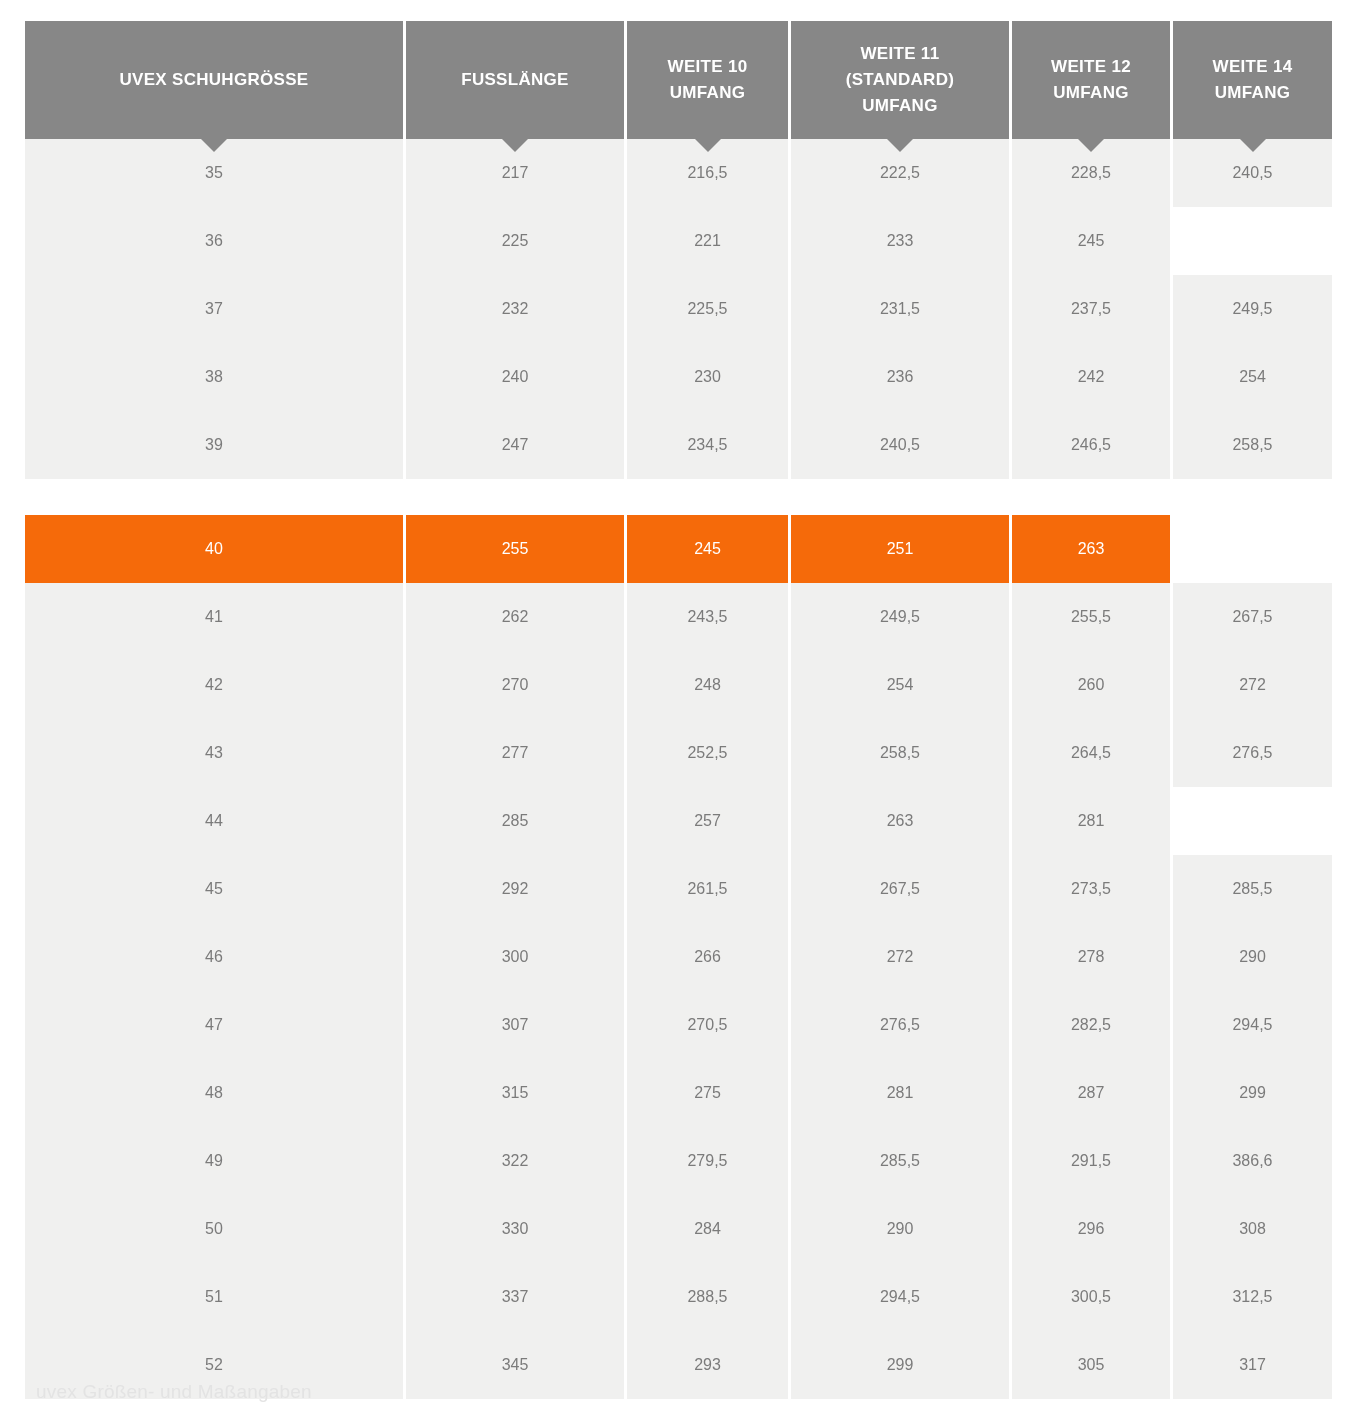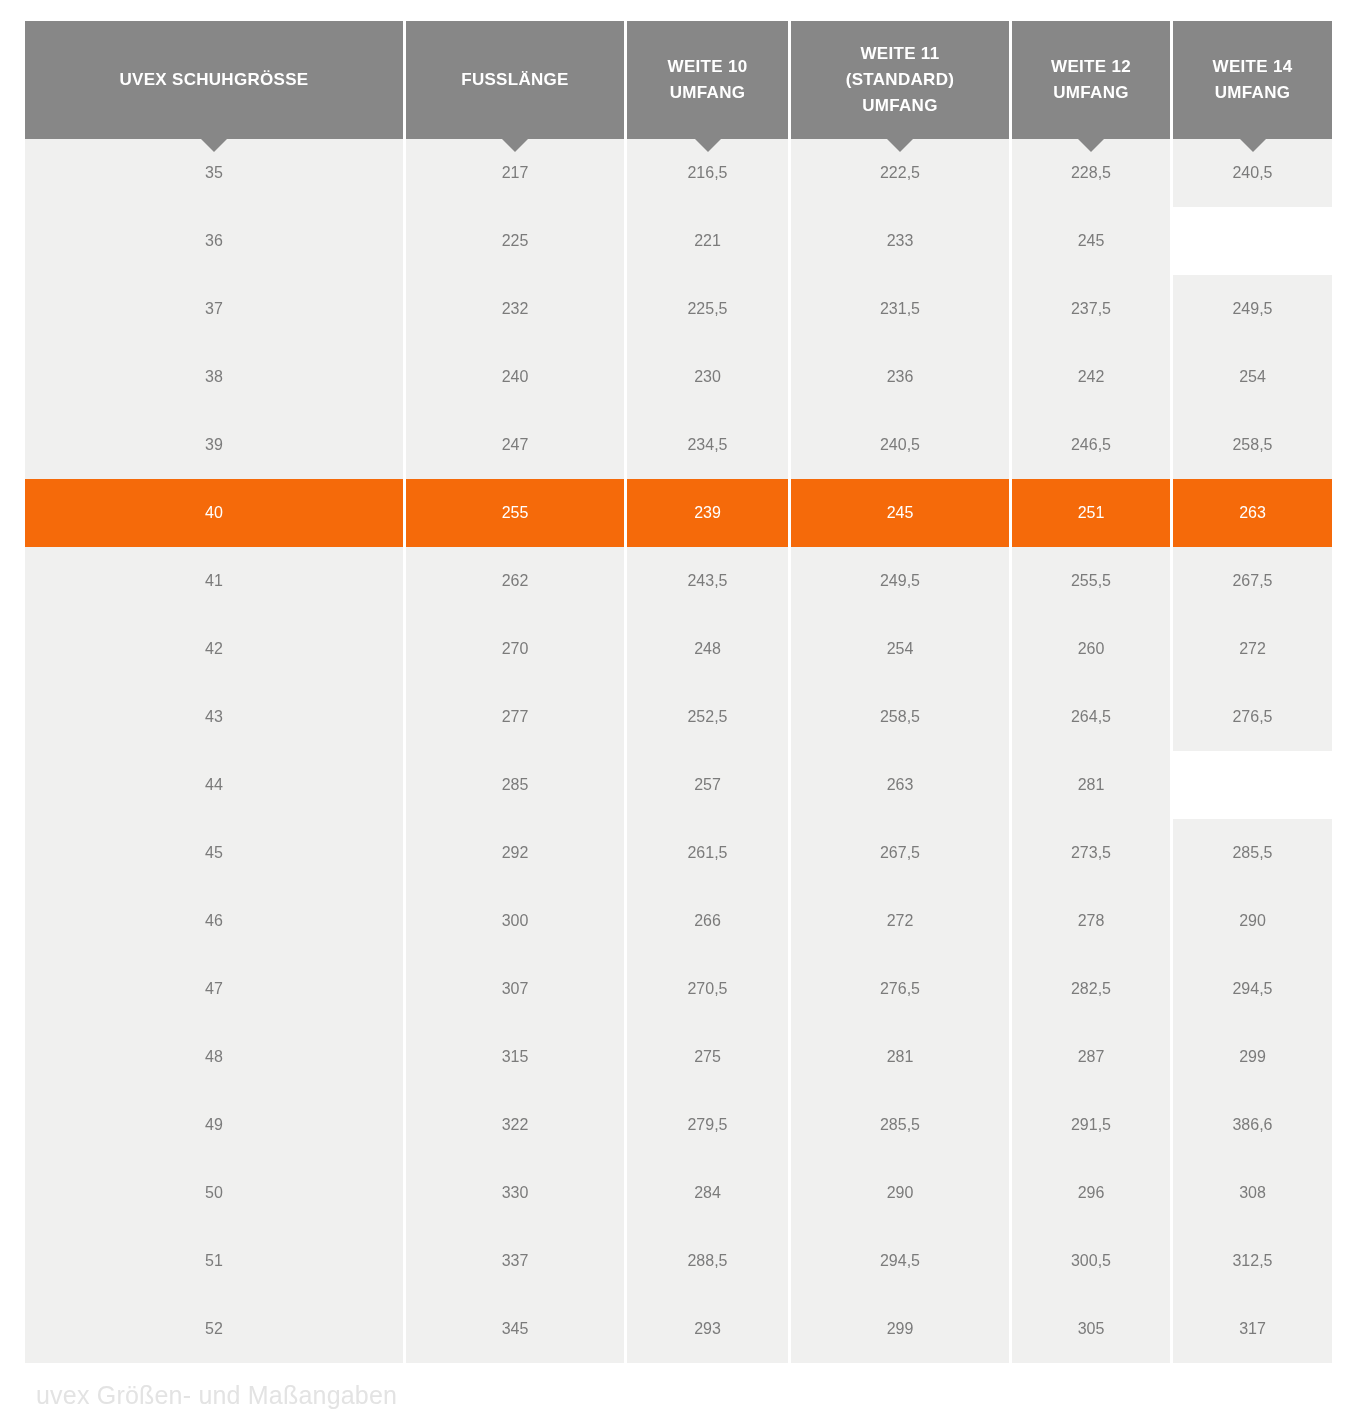--- a/index.html
+++ b/index.html
@@ -66,6 +66,7 @@
   .table-body .table-row.highlighted .table-cell {
     background: #f56a0a;
     color: #ffffff;
+    margin-top: 36px;
   }
   
   .table-caption {

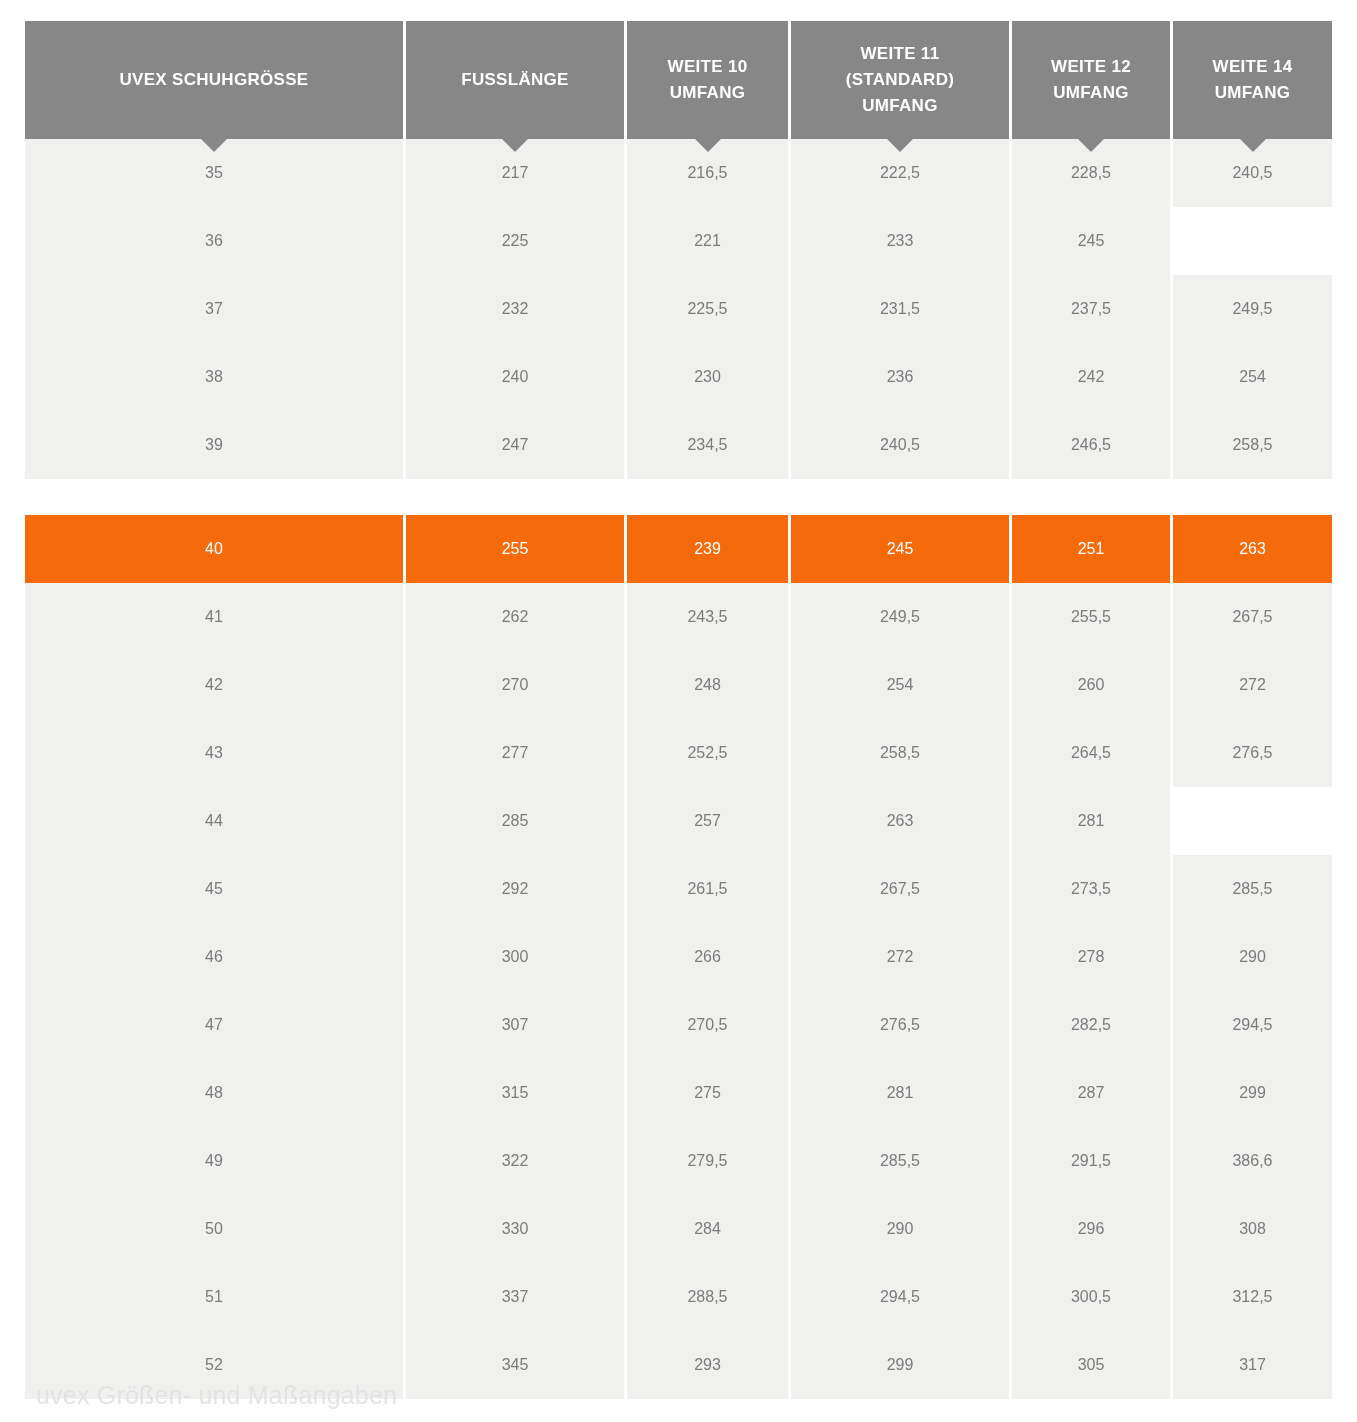--- a/index.html
+++ b/index.html
@@ -158,7 +158,6 @@
       <div class="table-row grid-row highlighted">
     <div class="table-cell">40</div>
     <div class="table-cell">255</div>
-    <div class="table-cell">239</div>
     <div class="table-cell">245</div>
     <div class="table-cell">251</div>
     <div class="table-cell">263</div>

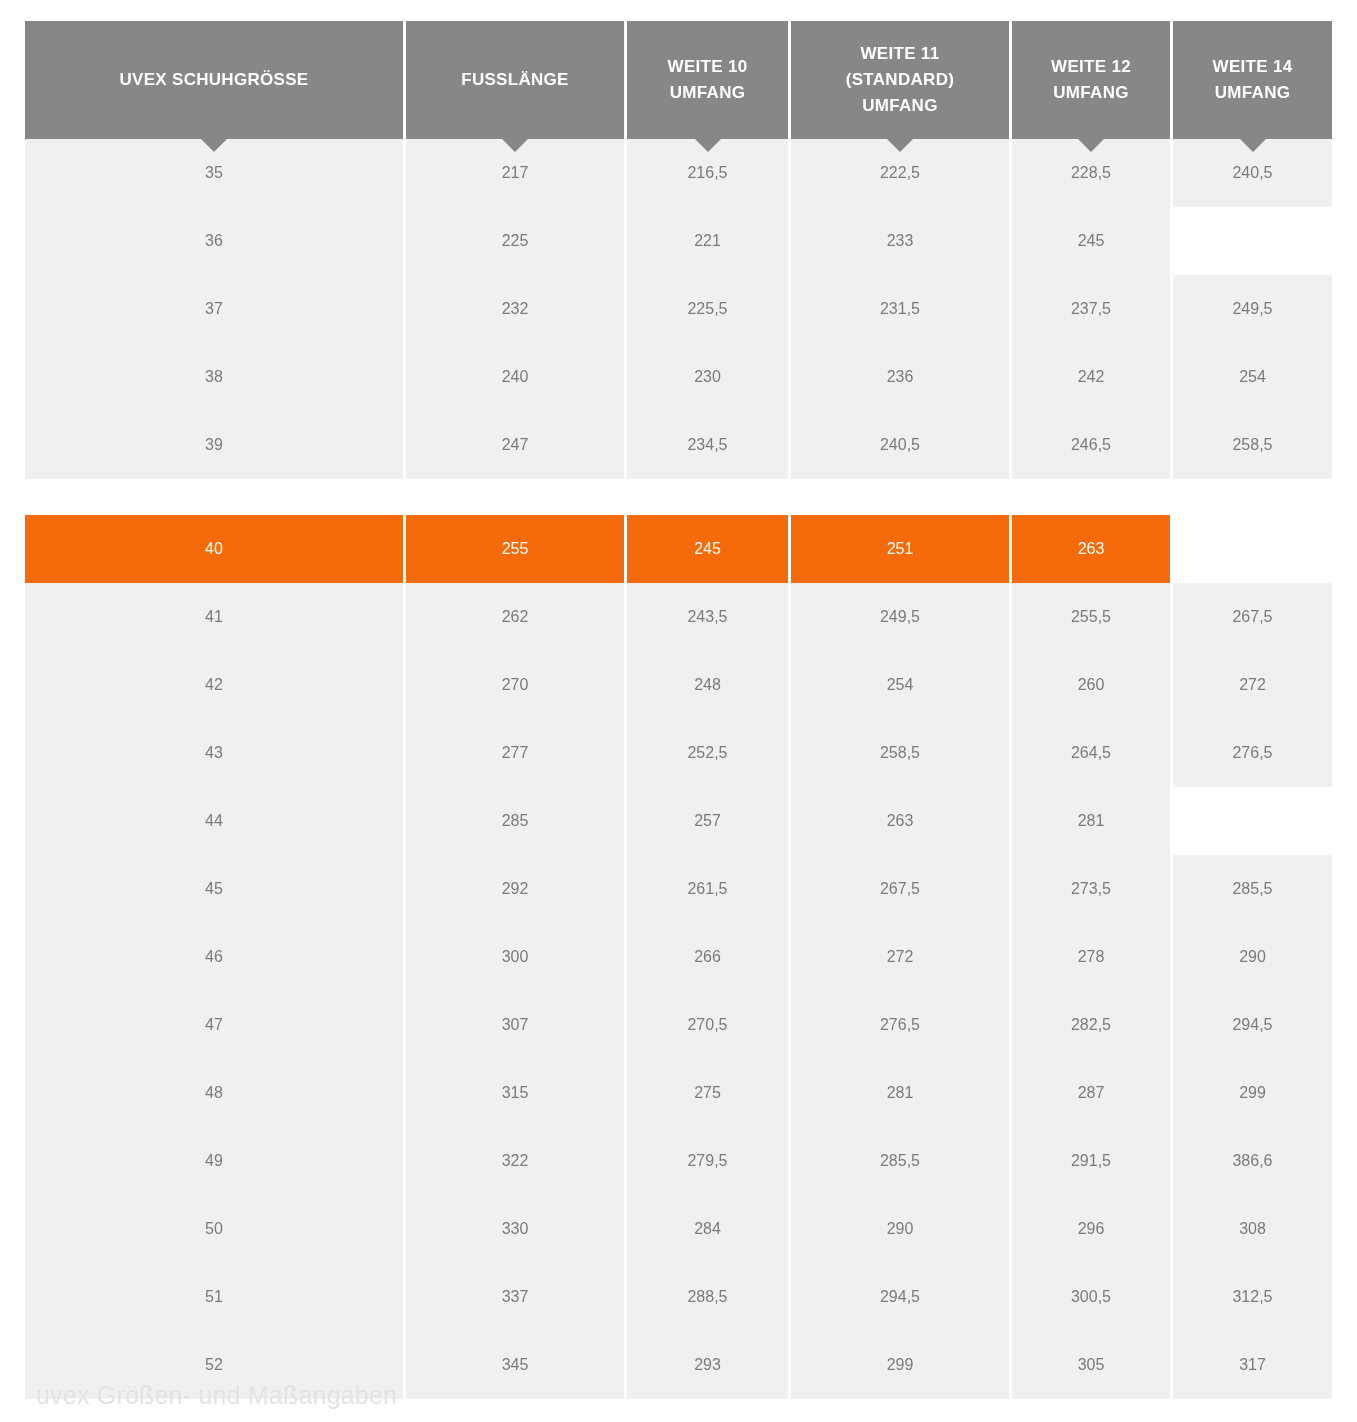--- a/index.html
+++ b/index.html
@@ -74,7 +74,7 @@
     left: 36px;
     top: 1381px;
     color: #e3e3e3;
-    font-size: 25px;
+    font-size: 19px;
     letter-spacing: 0.2px;
   }
 </style>

